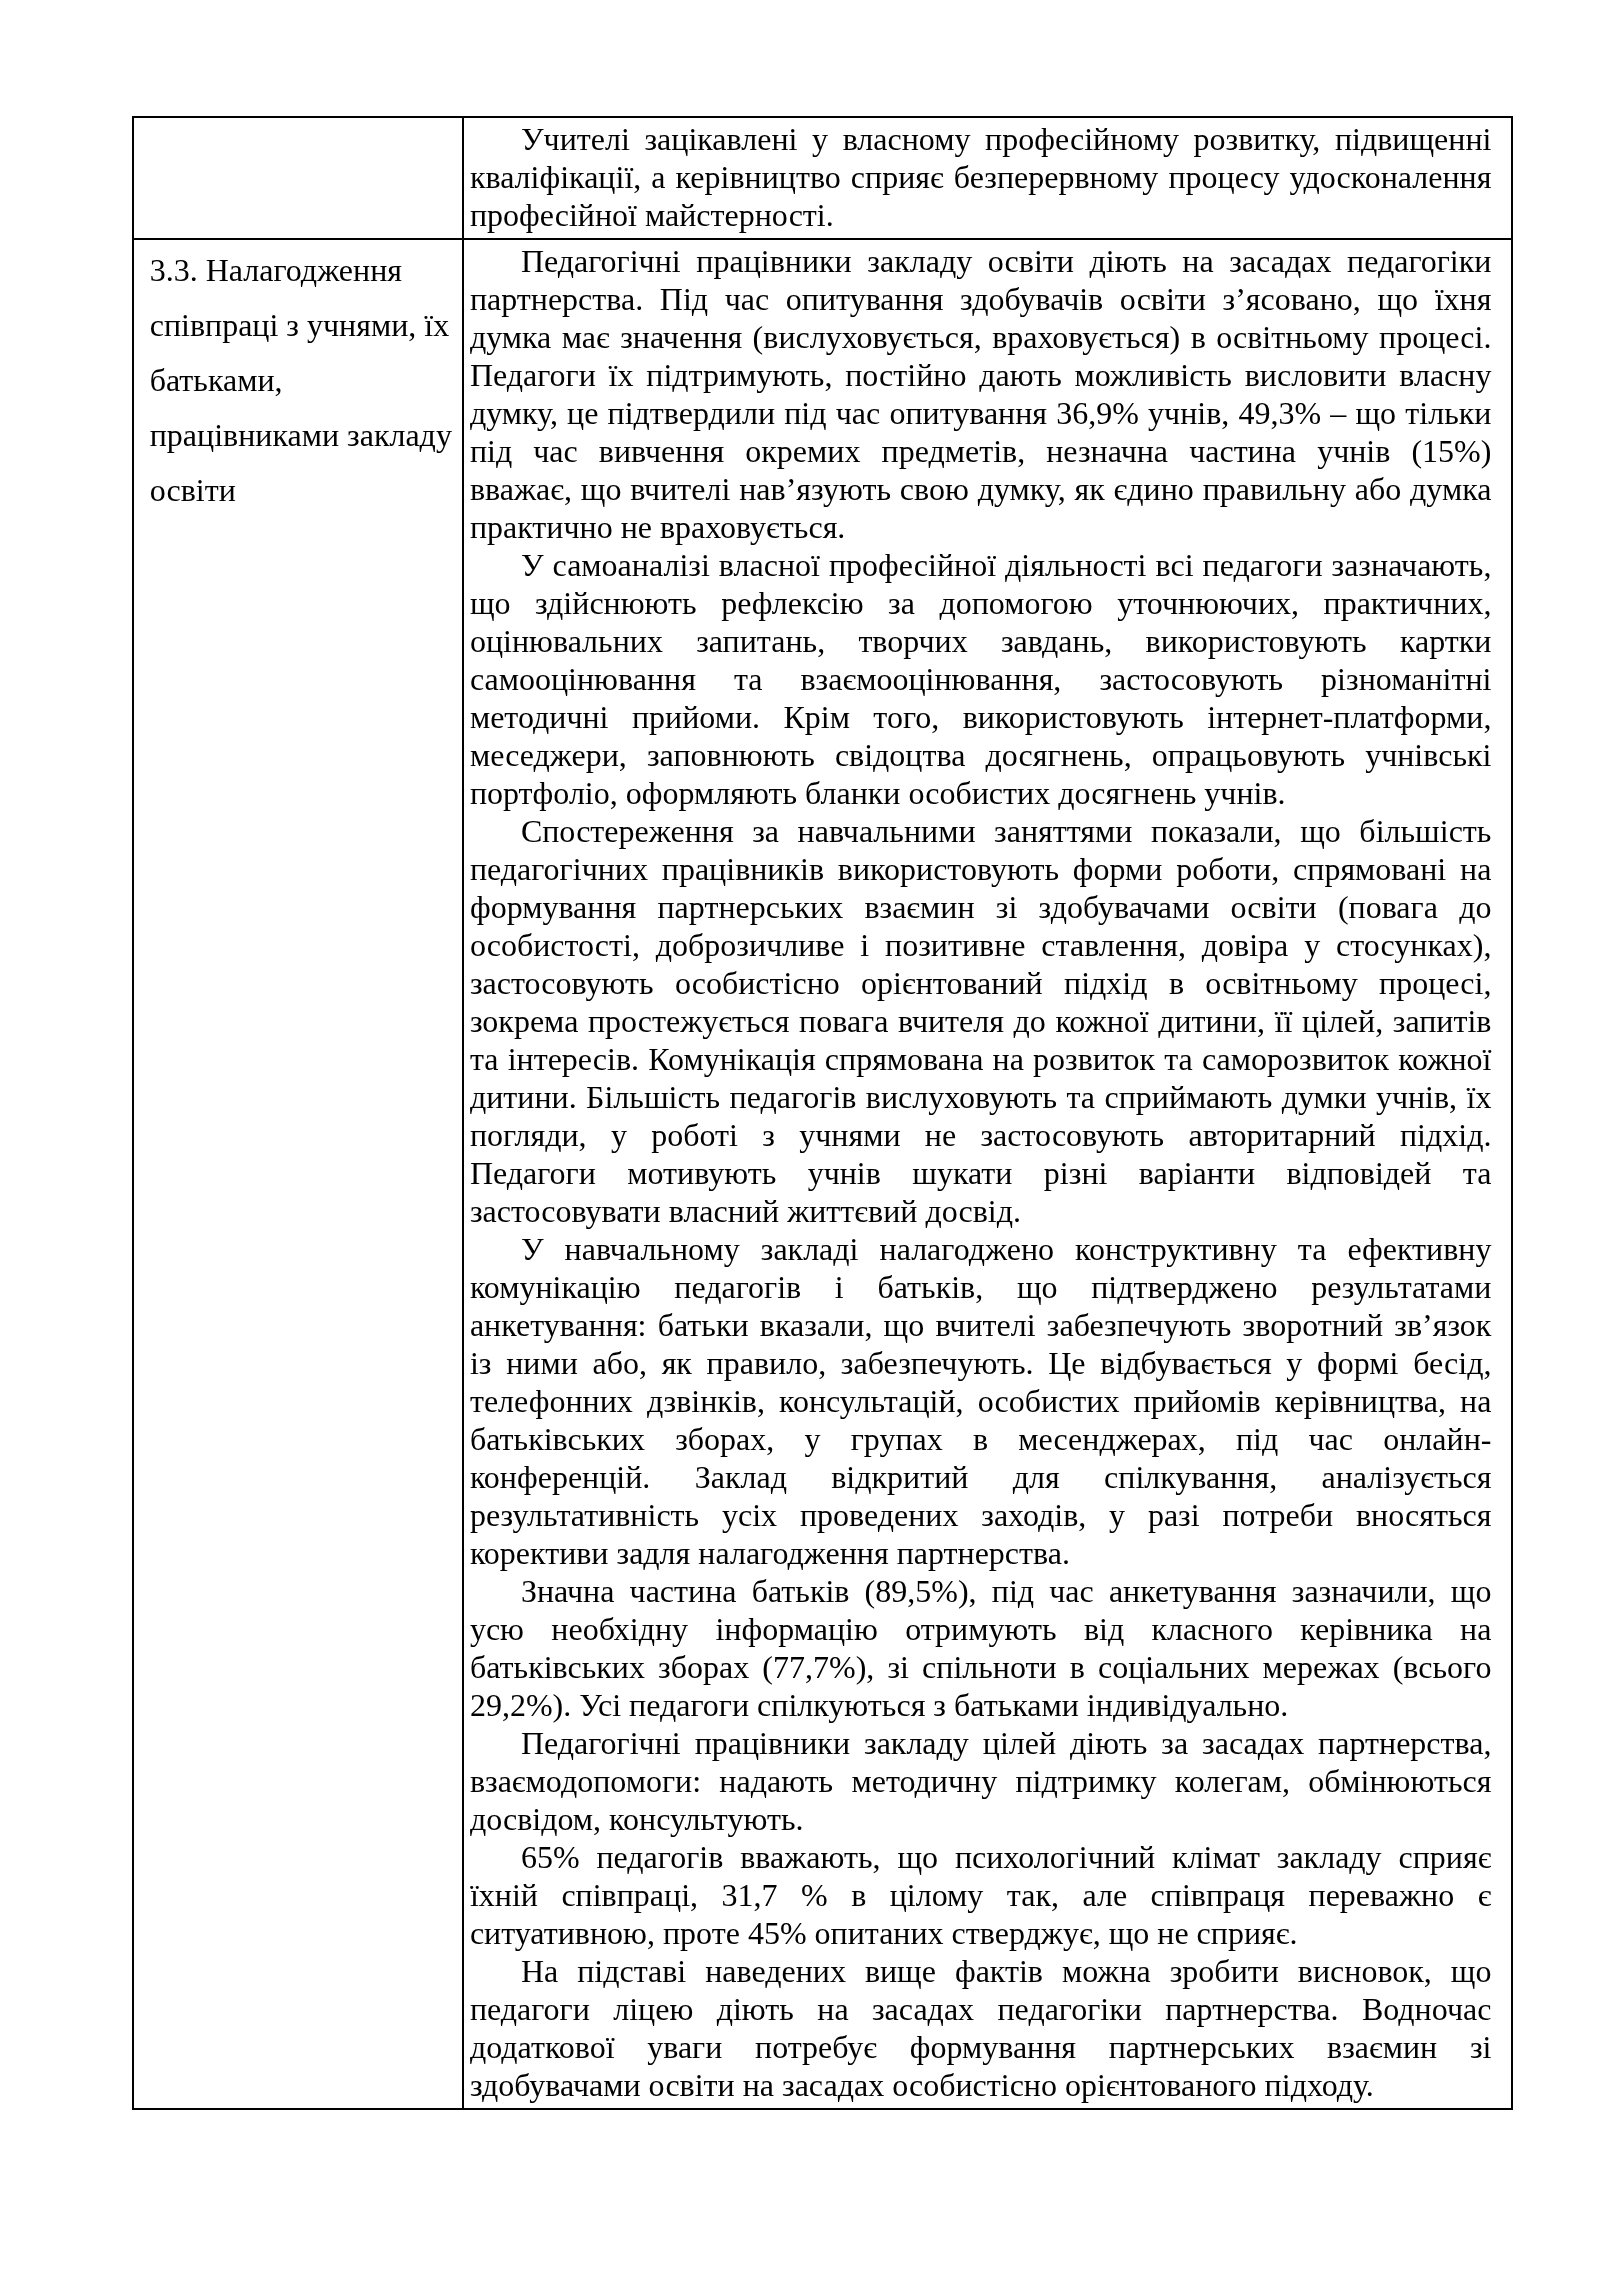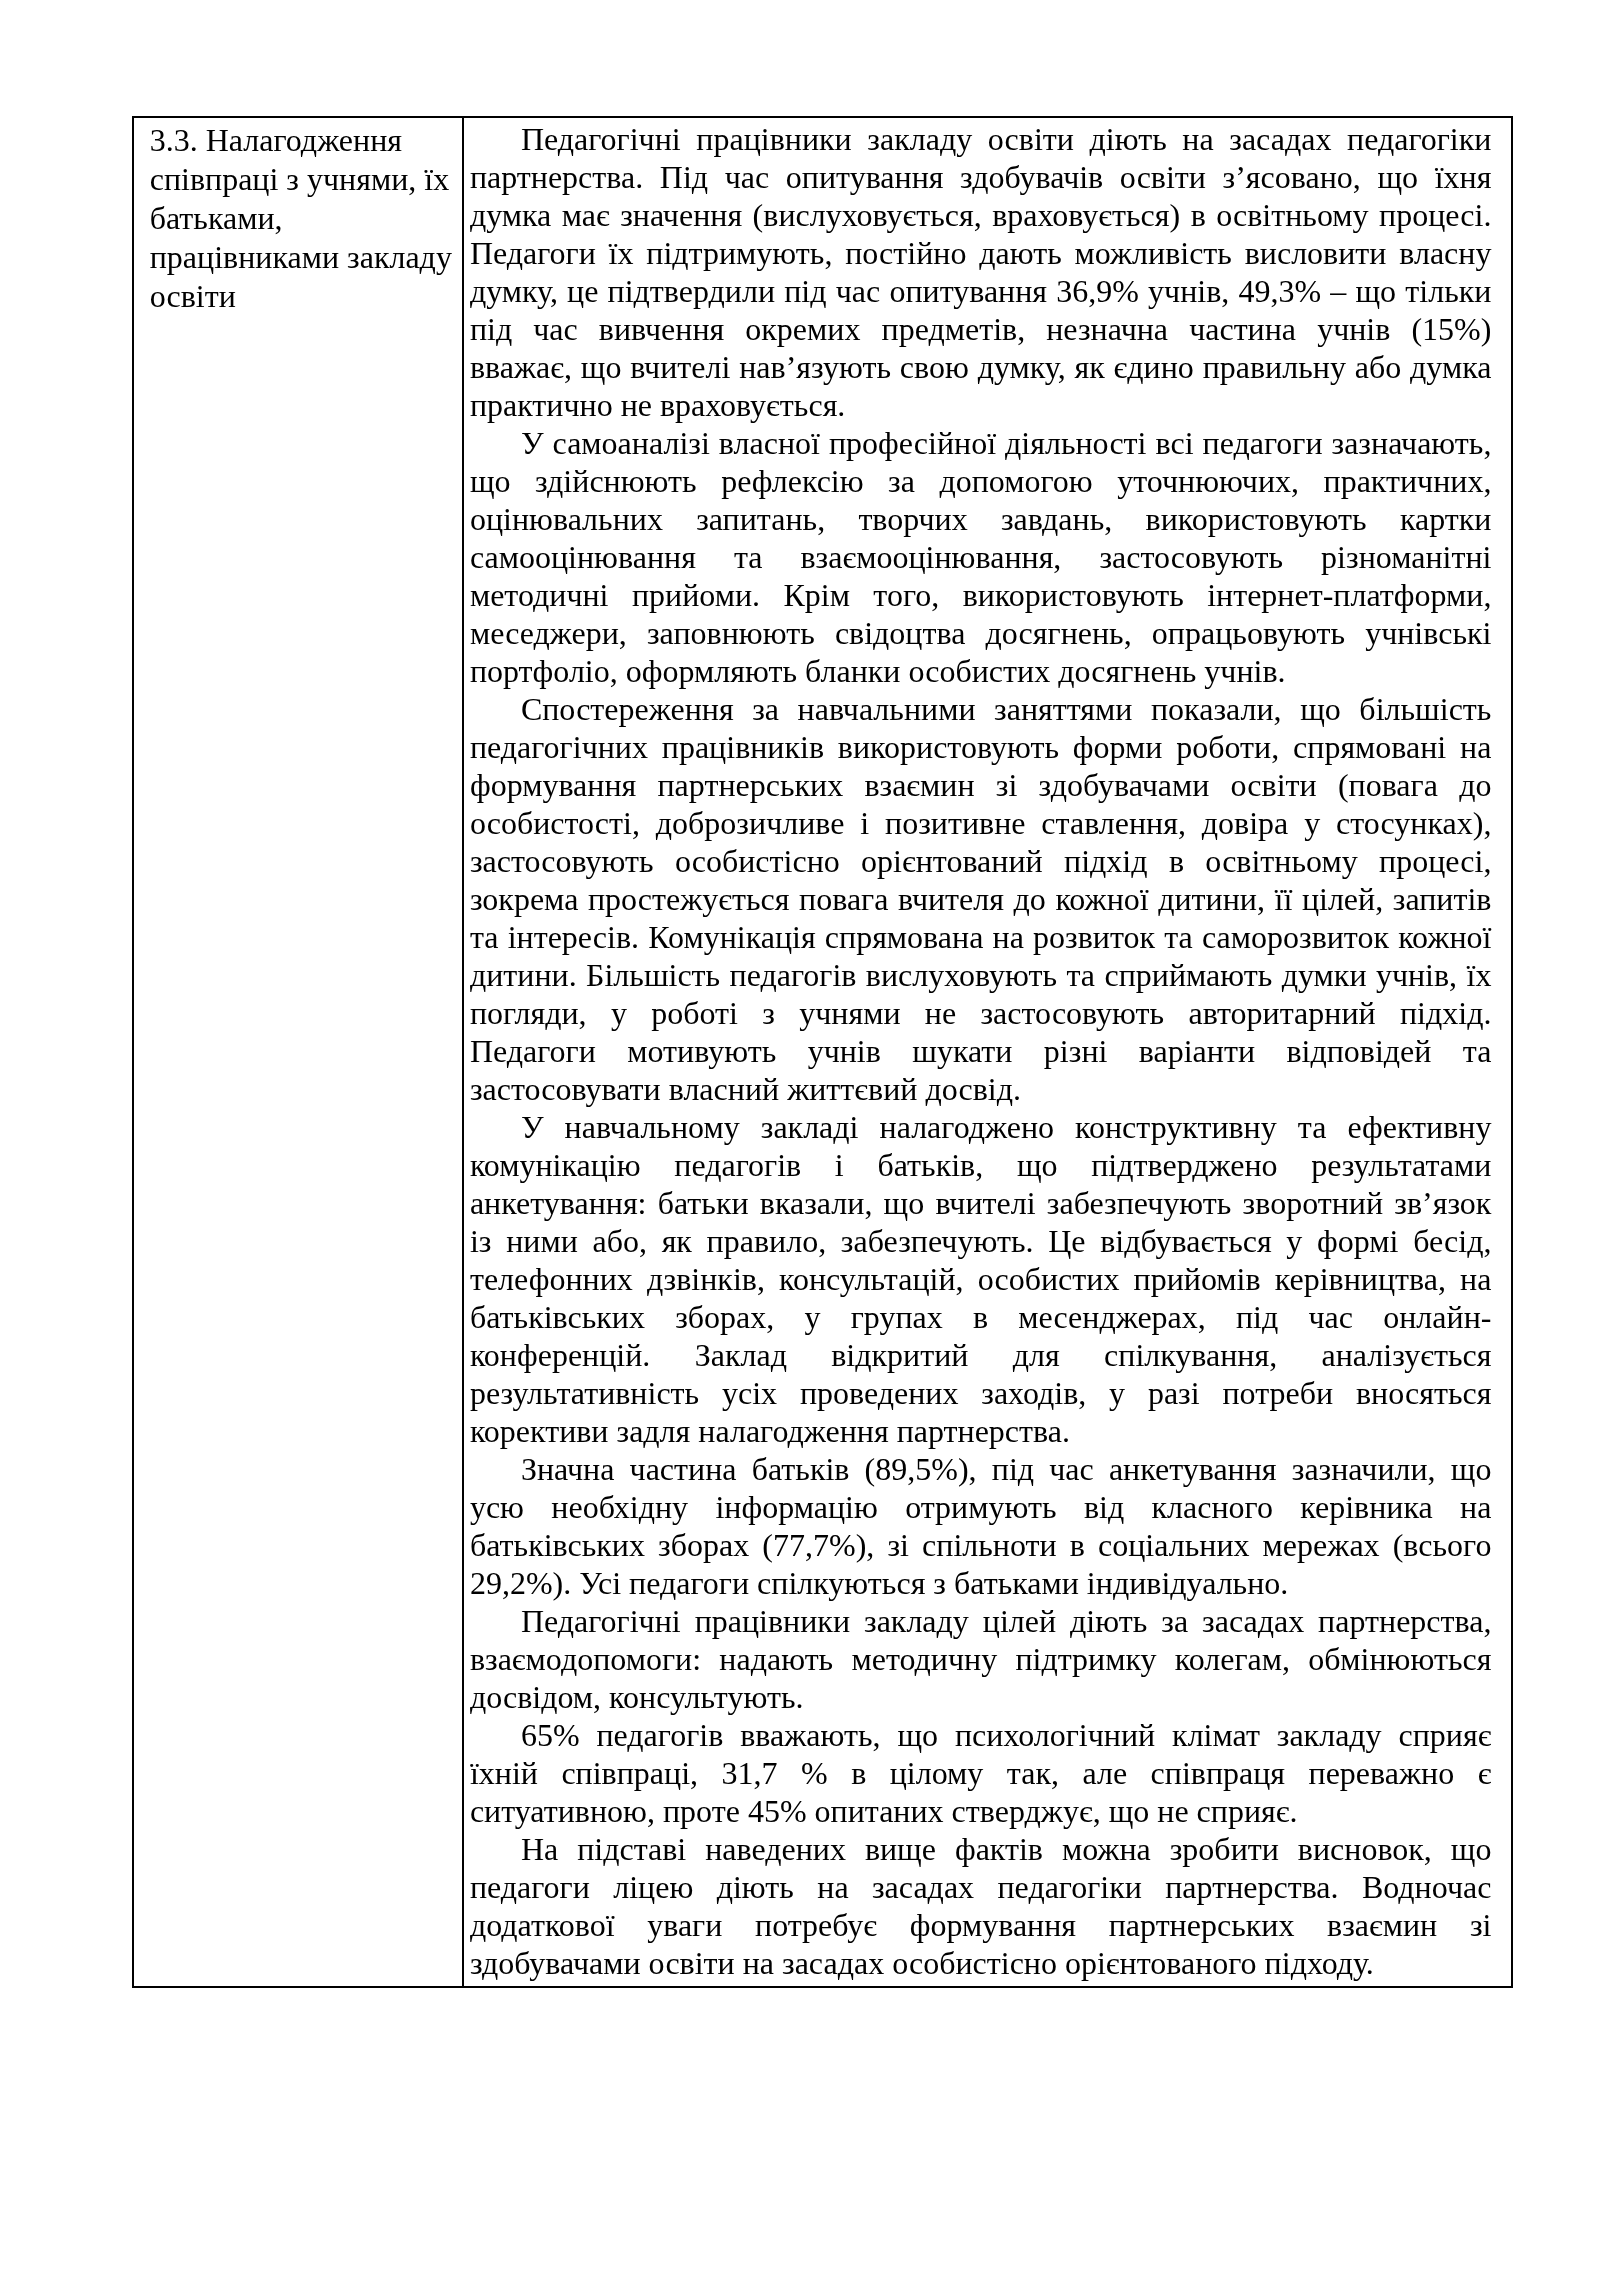--- a/index.html
+++ b/index.html
@@ -62,6 +62,14 @@
       </colgroup>
 
     <tbody>
+        <tr class="row-first">
+      <td class="hcell">
+        <div class="heading"></div>
+      </td>
+      <td class="bcell">
+        <p>Учителі зацікавлені у власному професійному розвитку, підвищенні кваліфікації,  а  керівництво  сприяє  безперервному  процесу удосконалення професійної  майстерності.</p>
+      </td>
+    </tr>
 
     <tr>
       <td class="hcell">

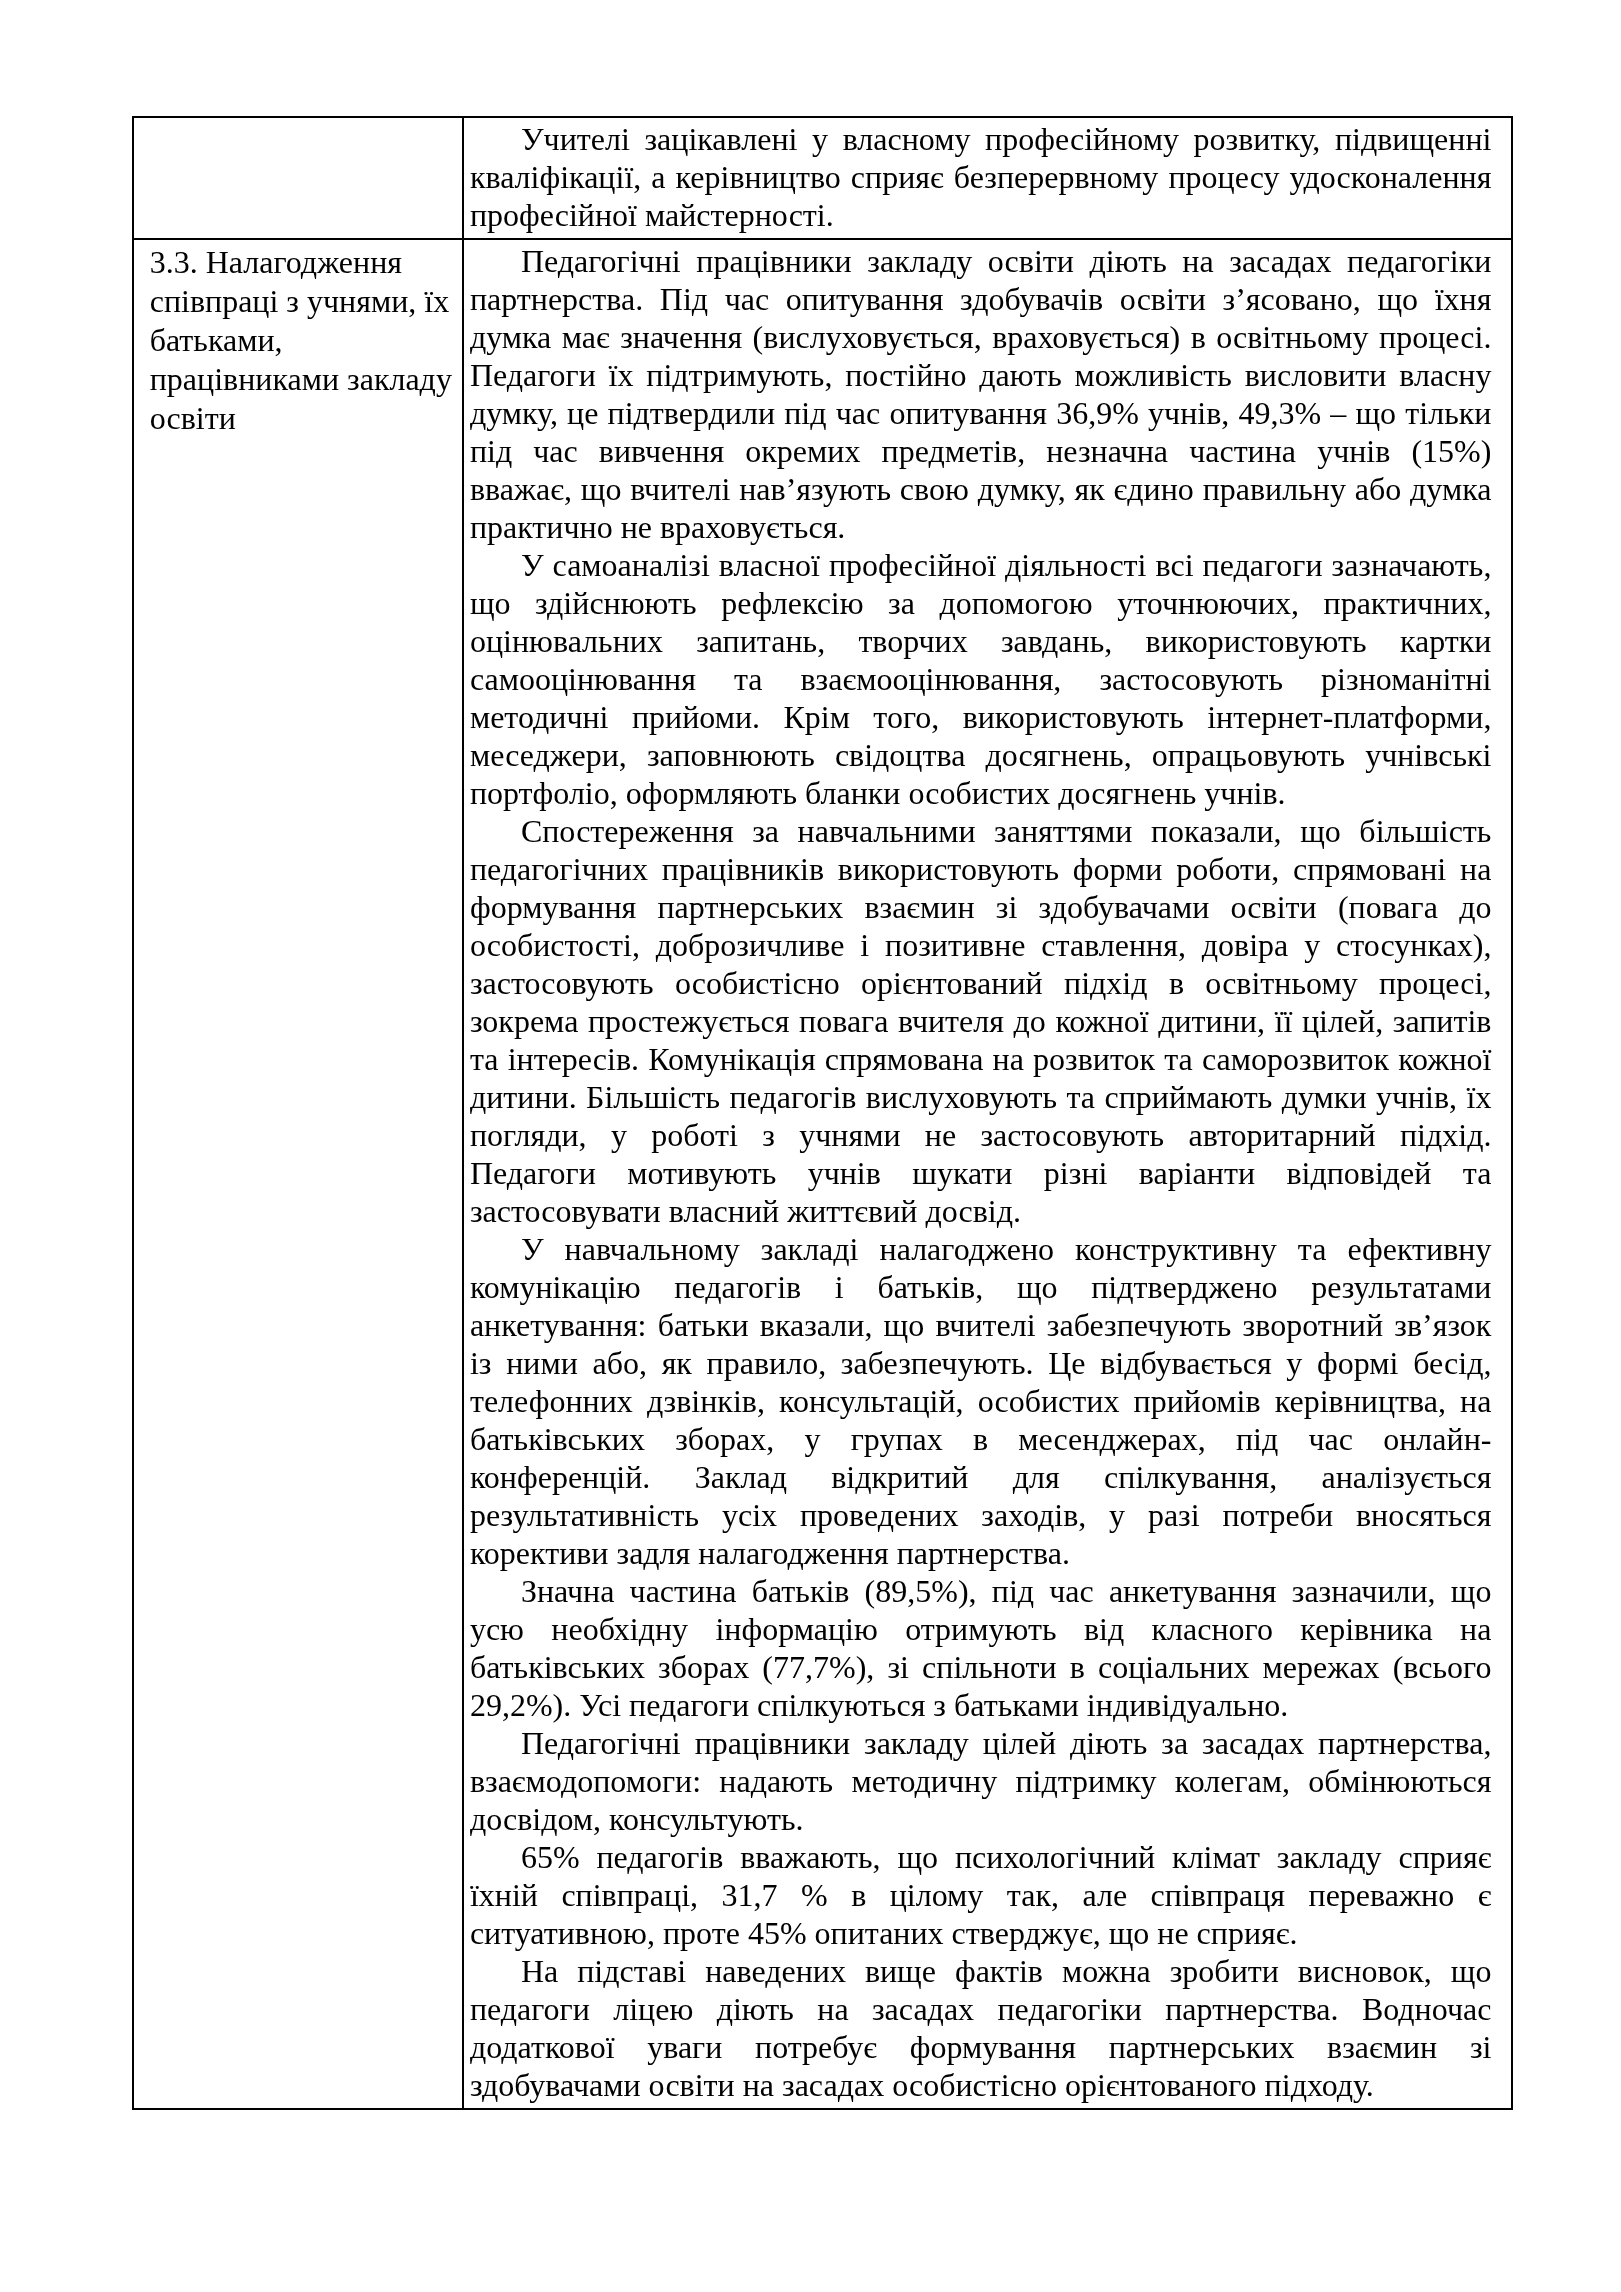--- a/index.html
+++ b/index.html
@@ -35,7 +35,7 @@
   }
   .heading {
     font-size: 32px;
-    line-height: 39px;
+    line-height: 55px;
     text-align: left;
   }
   td.bcell {

